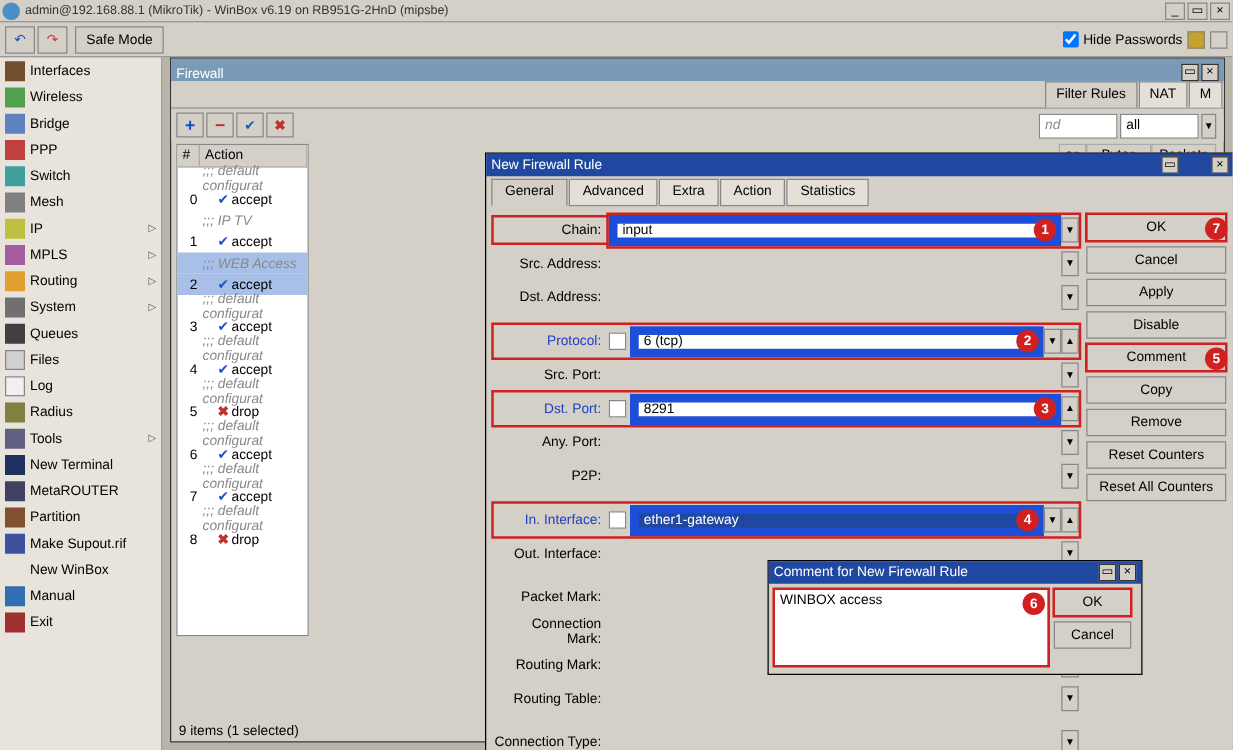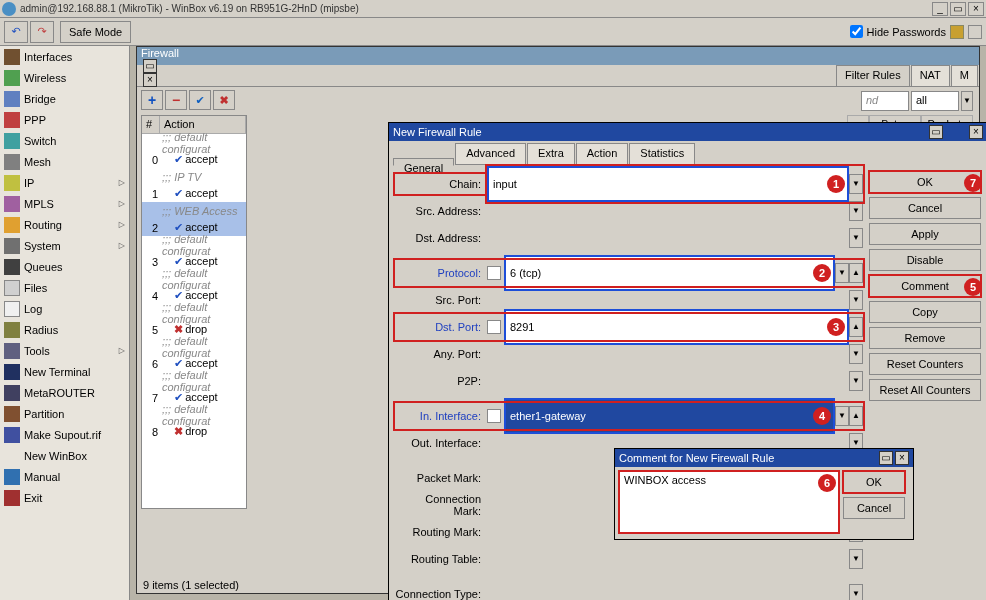--- a/index.html
+++ b/index.html
@@ -28,7 +28,7 @@
 
 
 .fw-window { position: absolute; left: 6px; top: 0; width: 844px; height: 548px; background: #d4d0c8; border: 1px solid #333; }
-.fw-window .fw-titlebar { background: #7a9bb8; height: 18px; display: flex; align-items: flex-start; padding: 0 4px; color: #fff; flex-direction: column; }
+.fw-window .fw-titlebar { background: #7a9bb8; height: 18px; display: flex; align-items: flex-end; padding: 0 4px; color: #fff; }
 .fw-window .fw-titlebar .spacer { flex: 1; }
 .fw-window .fw-titlebar .btn { width: 14px; height: 14px; background: #d4d0c8; border: 1px solid #333; text-align: center; line-height: 12px; color: #000; font-size: 10px; margin-left: 2px; cursor: pointer; }
 .fw-tabs { display: flex; height: 22px; background: #d4d0c8; border-bottom: 1px solid #888; justify-content: flex-end; }

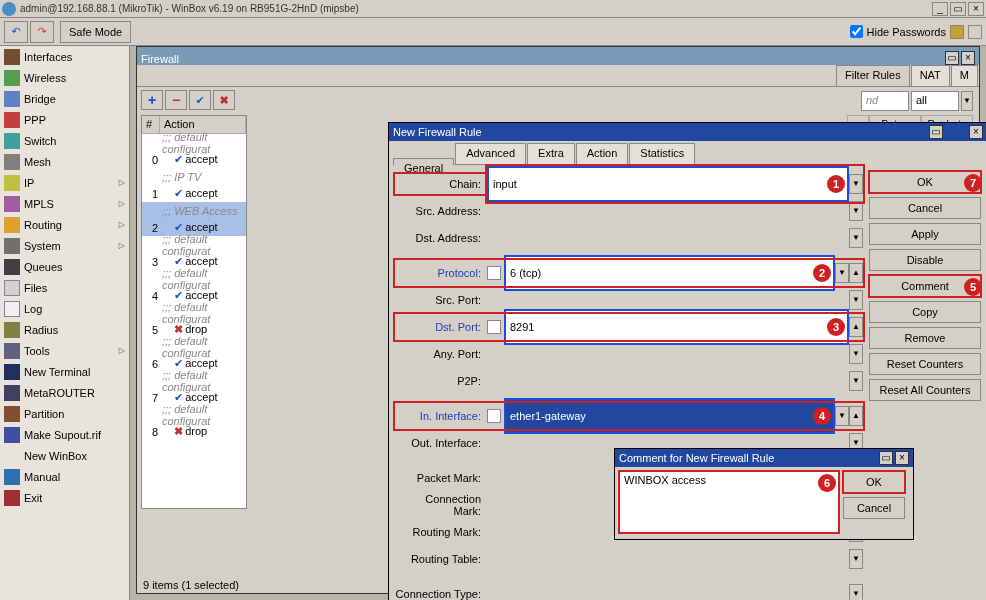--- a/index.html
+++ b/index.html
@@ -62,7 +62,7 @@
 .fw-rightcols .rr.sel { background: #a8c8f0; }
 
 .fw-filter { position: absolute; right: 6px; top: 44px; display: flex; gap: 2px; }
-.fw-filter .fbox { width: 48px; height: 20px; background: #fff; border: 1px solid #888; padding: 2px 4px; }
+.fw-filter .fbox { width: 63px; height: 20px; background: #fff; border: 1px solid #888; padding: 2px 4px; }
 .fw-filter .dd { width: 12px; height: 20px; background: #d4d0c8; border: 1px solid #888; text-align: center; line-height: 18px; font-size: 8px; cursor: pointer; }
 
 

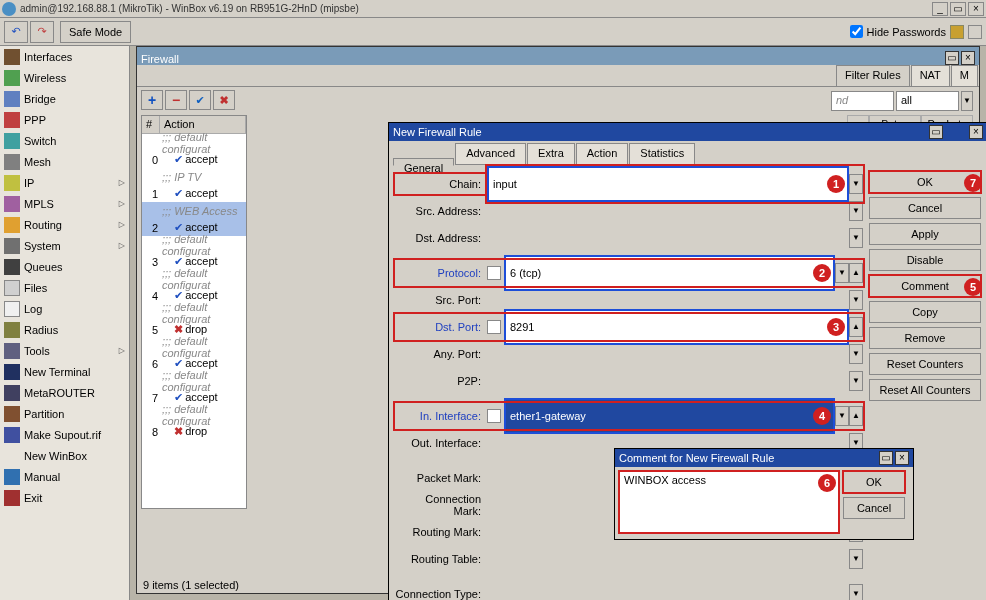--- a/index.html
+++ b/index.html
@@ -72,7 +72,7 @@
 .nfr .nfr-title .btn { width: 14px; height: 14px; background: #d4d0c8; border: 1px solid #333; text-align: center; line-height: 12px; color: #000; font-size: 10px; margin-left: 2px; cursor: pointer; }
 .nfr-tabs { display: flex; height: 22px; margin: 2px 4px 0; }
 .nfr-tab { padding: 3px 10px; border: 1px solid #888; background: #e4e0d8; cursor: pointer; margin-right: 1px; }
-.nfr-tab.active { background: #d4d0c8; border-bottom-color: #d4d0c8; margin-top: 15px; }
+.nfr-tab.active { background: #d4d0c8; border-bottom-color: #d4d0c8; }
 .nfr-body { display: flex; padding: 6px; }
 .nfr-fields { flex: 1; padding-right: 6px; }
 .nfr-buttons { width: 112px; display: flex; flex-direction: column; gap: 4px; }

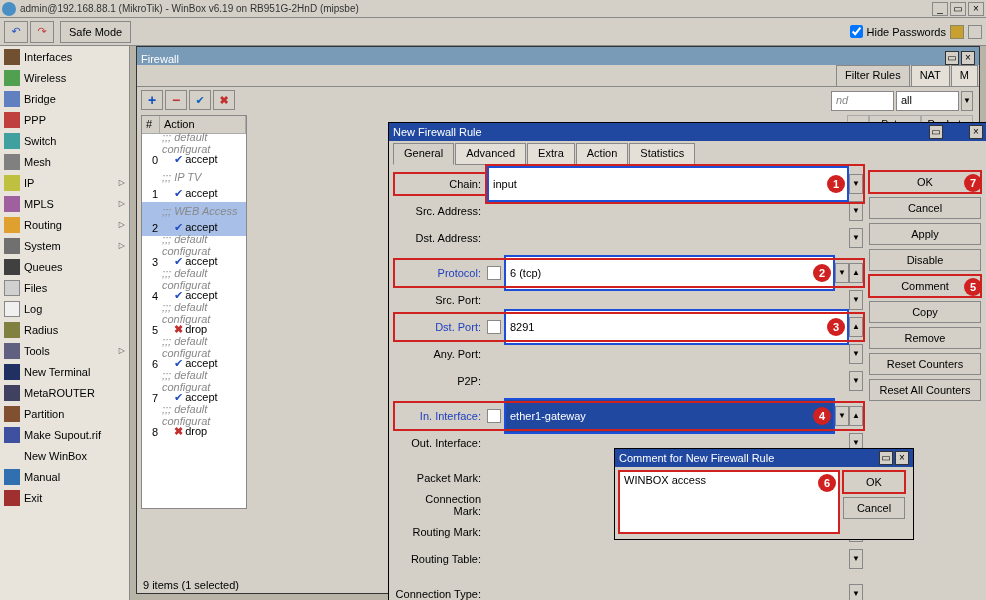--- a/index.html
+++ b/index.html
@@ -83,7 +83,7 @@
 .field-row .label { width: 92px; text-align: right; padding-right: 6px; }
 .field-row .label.blue { color: #2040c0; }
 .field-row .input-wrap { flex: 1; display: flex; align-items: center; }
-.field-row .inp { flex: 1; height: 36px; background: #fff; border: 2px solid #1d4ed8; padding: 2px 4px; display: flex; align-items: center; text-align: right; }
+.field-row .inp { flex: 1; height: 25px; background: #fff; border: 7px solid #1d4ed8; padding: 2px 4px; display: flex; align-items: center; text-align: right; }
 .field-row .inp.sel { background: #2048a0; color: #fff; }
 .field-row .cbox { width: 14px; height: 14px; border: 1px solid #888; background: #fff; margin: 0 3px 0 0; }
 .field-row .dd { width: 14px; height: 20px; background: #d4d0c8; border: 1px solid #888; text-align: center; line-height: 18px; font-size: 8px; cursor: pointer; }

